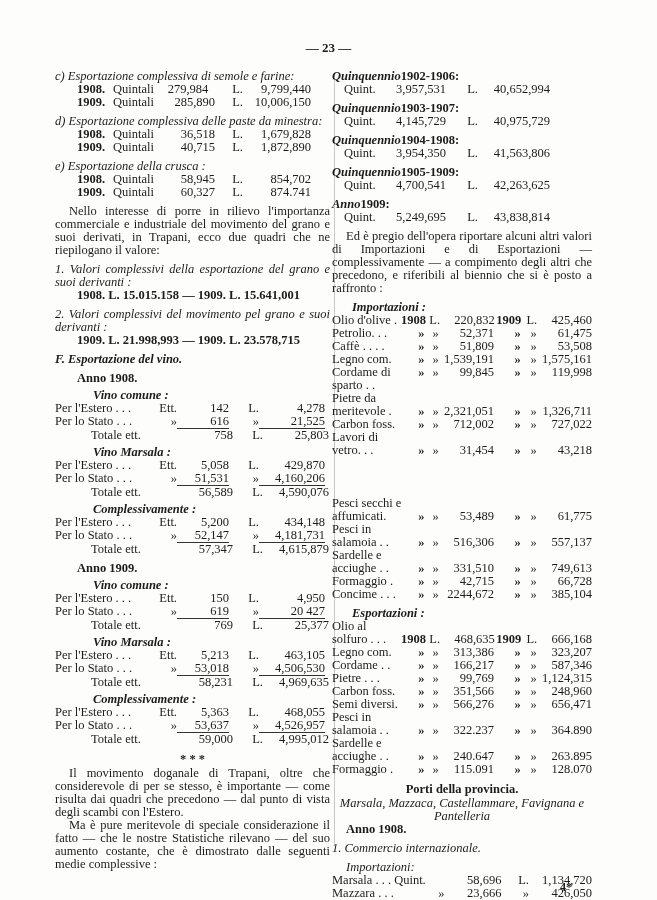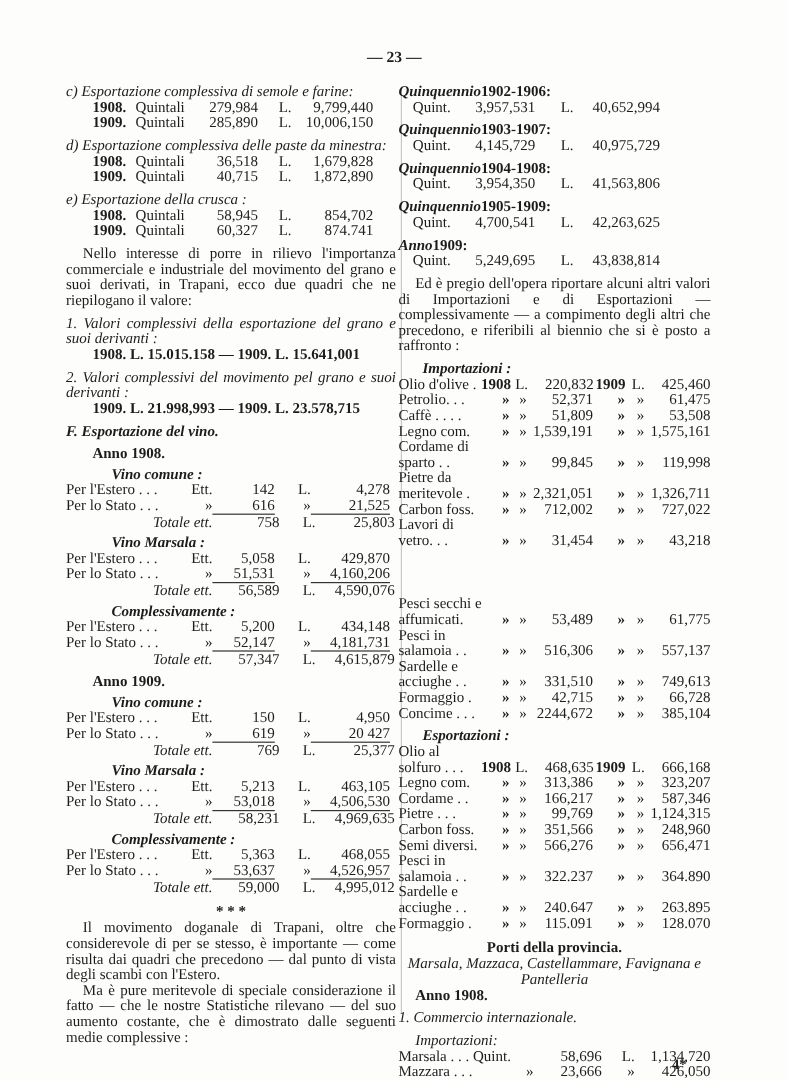--- a/index.html
+++ b/index.html
@@ -40,7 +40,7 @@
       <div class="row" style="padding-left: 22px;">
         <span class="b" style="width: 36px;">1908.</span>
         <span style="width: 48px;">Quintali</span>
-        <span class="r" style="width: 54px;">279,984</span>
+        <span class="r" style="width: 54px; text-align: center;">279,984</span>
         <span class="r" style="width: 28px;">L.</span>
         <span class="r" style="width: 68px;">9,799,440</span>
       </div>

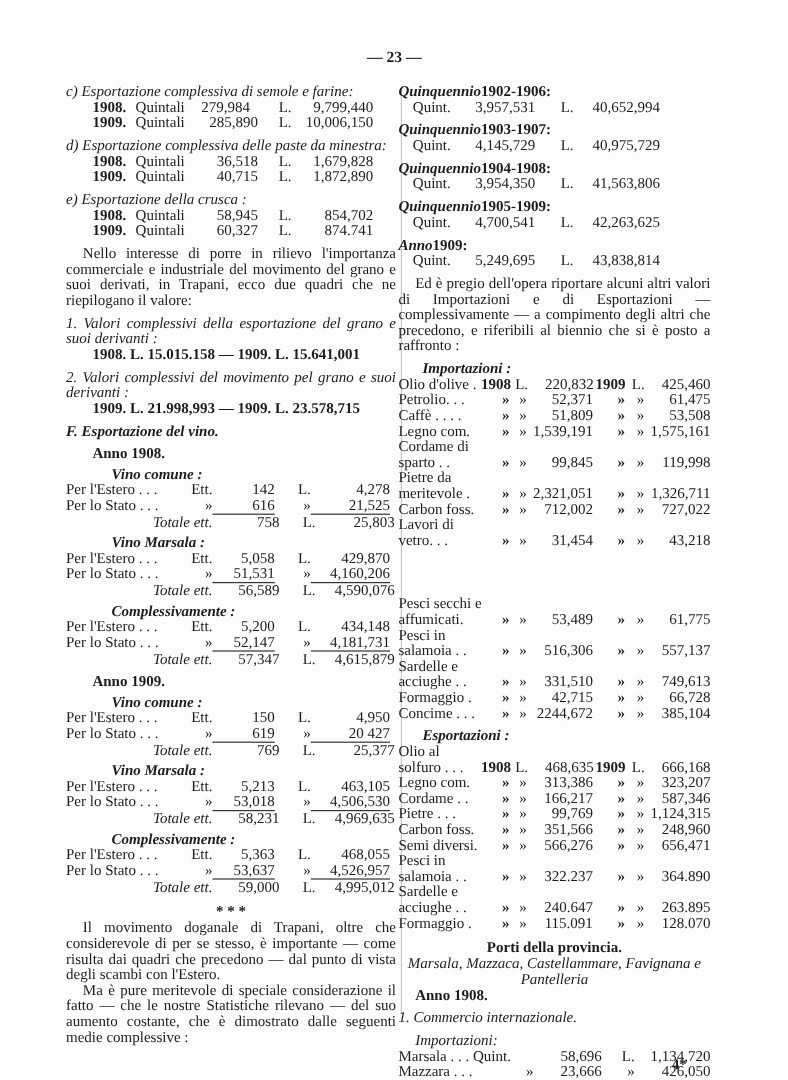--- a/index.html
+++ b/index.html
@@ -320,7 +320,7 @@
         <span class="l2">»</span>
         <span class="v">1,575,161</span>
       </div>
-      <div class="row imp" style="align-items: flex-end;">
+      <div class="row imp" style="align-items: flex-start;">
         <span class="name" style="white-space: normal;">Cordame di sparto . .</span>
         <span class="y b">»</span>
         <span class="l">»</span>

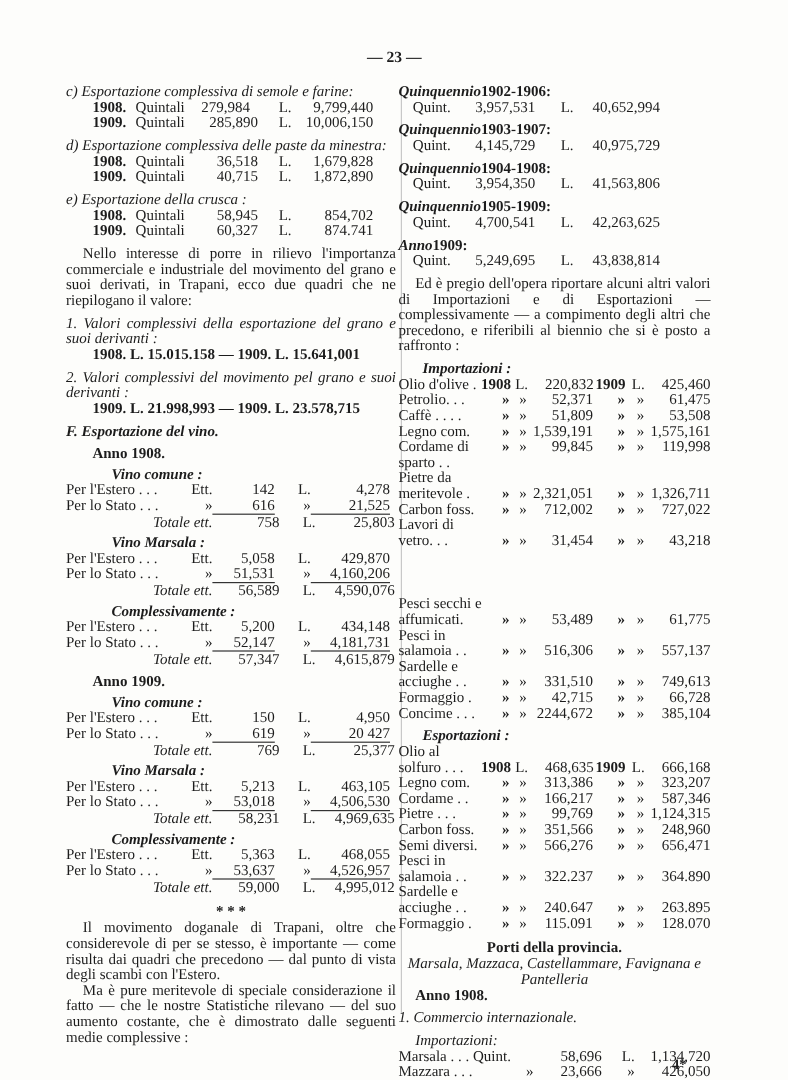--- a/index.html
+++ b/index.html
@@ -21,7 +21,7 @@
   .c{text-align:center;}
   .wine .lab{width:92px;} .wine .u{width:30px;text-align:right;} .wine .n1{width:52px;text-align:right;}
   .wine .l{width:30px;text-align:right;} .wine .n2{width:66px;text-align:right;}
-  .tot .lab{width:122px;text-align:right;padding-right:4px;font-style:italic;}
+  .tot .lab{width:122px;text-align:center;padding-right:4px;}
   .imp .name{width:78px;} .imp .y{width:26px;text-align:right;} .imp .l{width:16px;text-align:right;} .imp .v{width:62px;text-align:right;}
   .imp .y2{width:30px;text-align:right;} .imp .l2{width:18px;text-align:right;}
   .porti .name{width:108px;} .porti .u{width:10px;} .porti .n1{width:54px;text-align:right;} .porti .l{width:28px;text-align:right;} .porti .n2{width:64px;text-align:right;}

